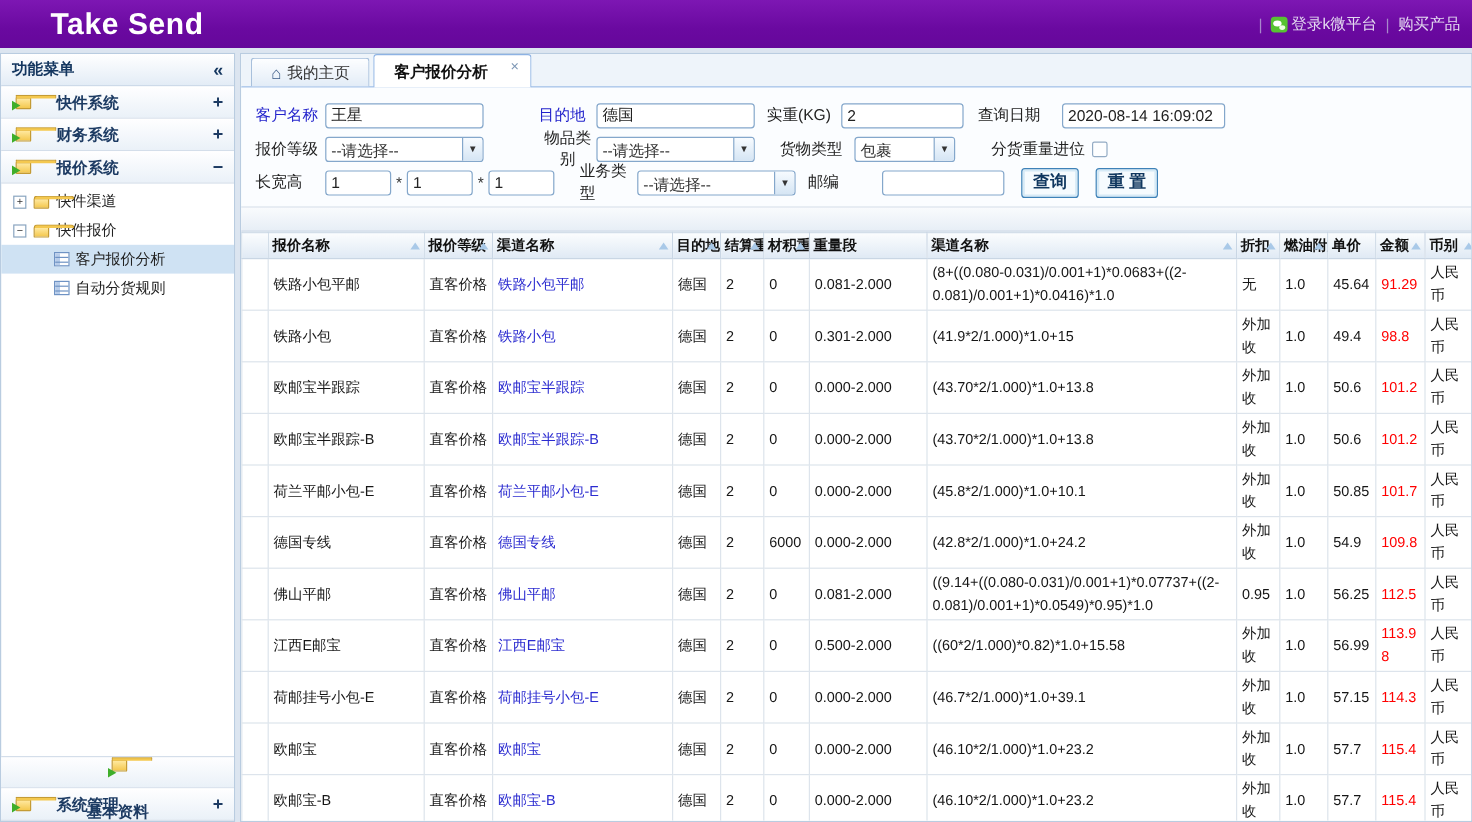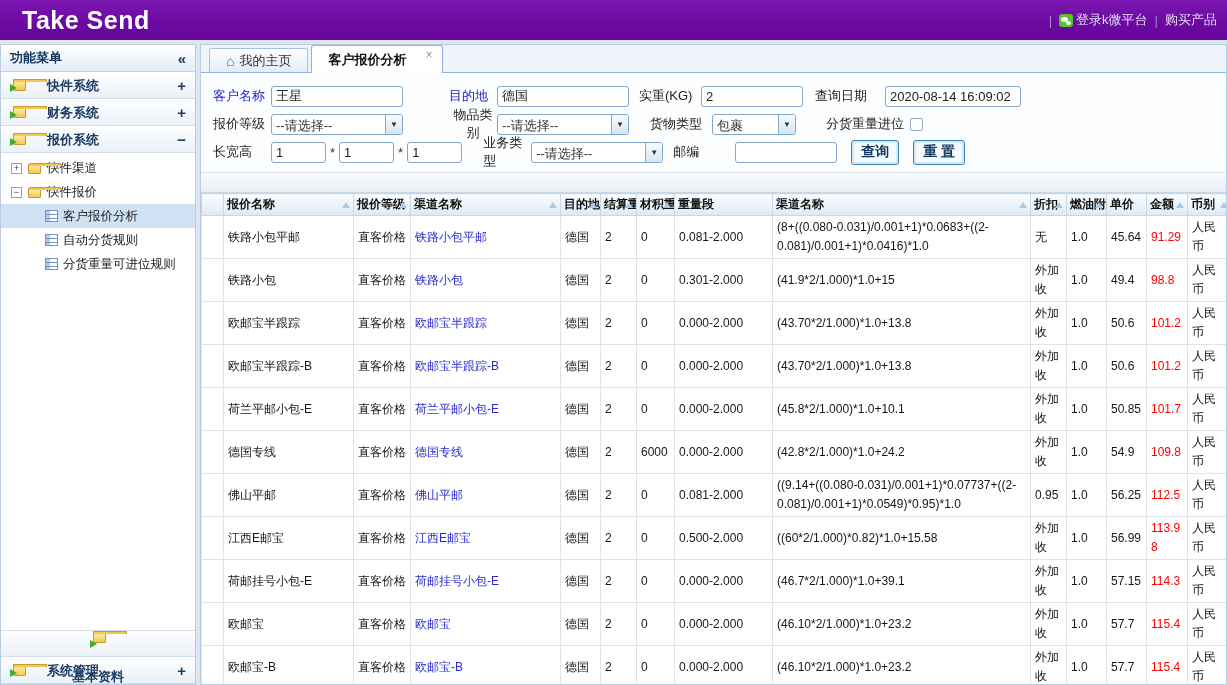--- a/index.html
+++ b/index.html
@@ -8,7 +8,7 @@
 
   
   .app-header { height:40px; background:linear-gradient(180deg,#7d17b3 0%,#6a09a0 60%,#65079a 100%);
-    display:flex; align-items:center; justify-content:space-between; padding:0 10px 0 22px; }
+    display:flex; align-items:center; justify-content:space-between; padding:0 10px 0 42px; }
   .brand { color:#fff; font-size:25px; font-weight:bold; letter-spacing:.5px; }
   .header-links { display:flex; align-items:center; gap:7px; color:#e3d9f0; font-size:13px; }
   .header-sep { color:#a888cc; }

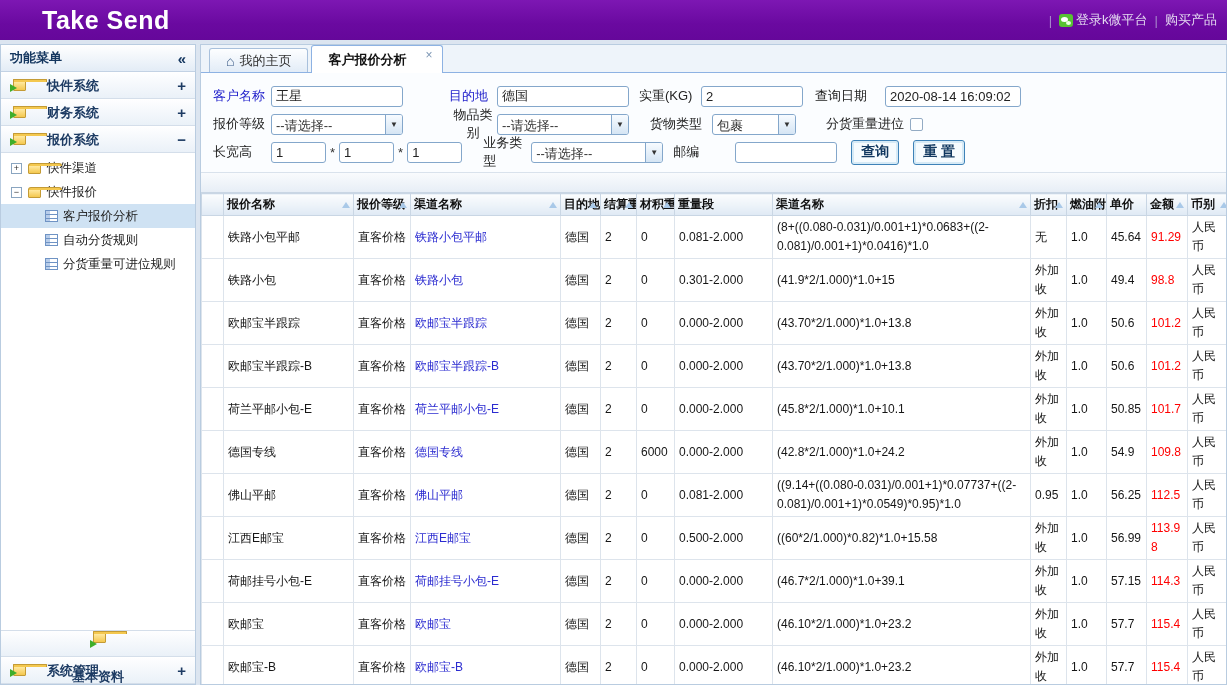--- a/index.html
+++ b/index.html
@@ -185,10 +185,6 @@
           <div class="tnode child">
             <span class="gridicon"></span>
             <span>自动分货规则</span>
-          </div>
-          <div class="tnode child">
-            <span class="gridicon"></span>
-            <span>分货重量可进位规则</span>
           </div>
         </div>
     </div>

